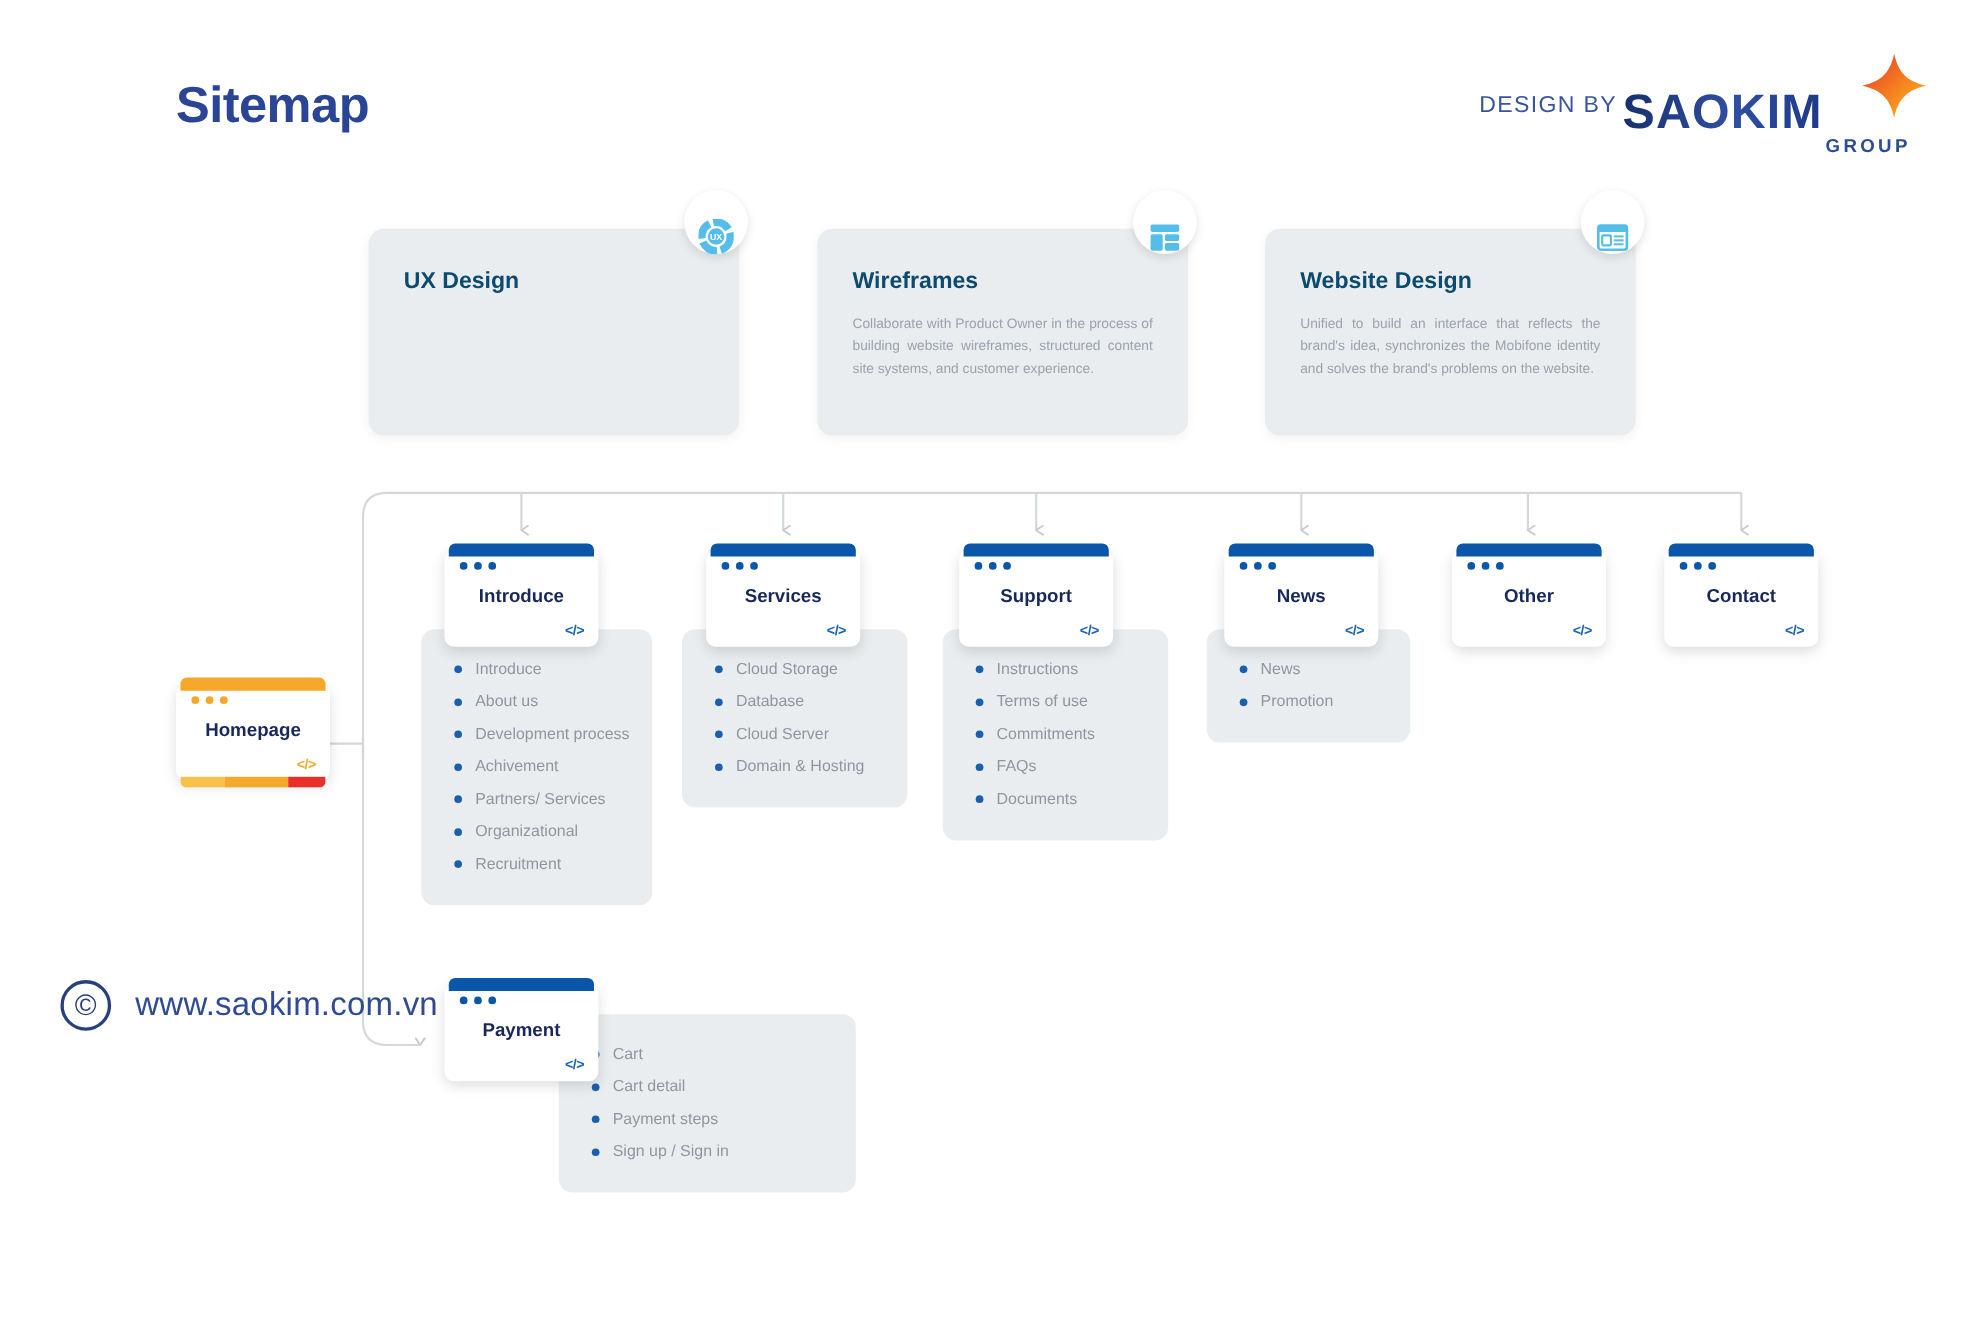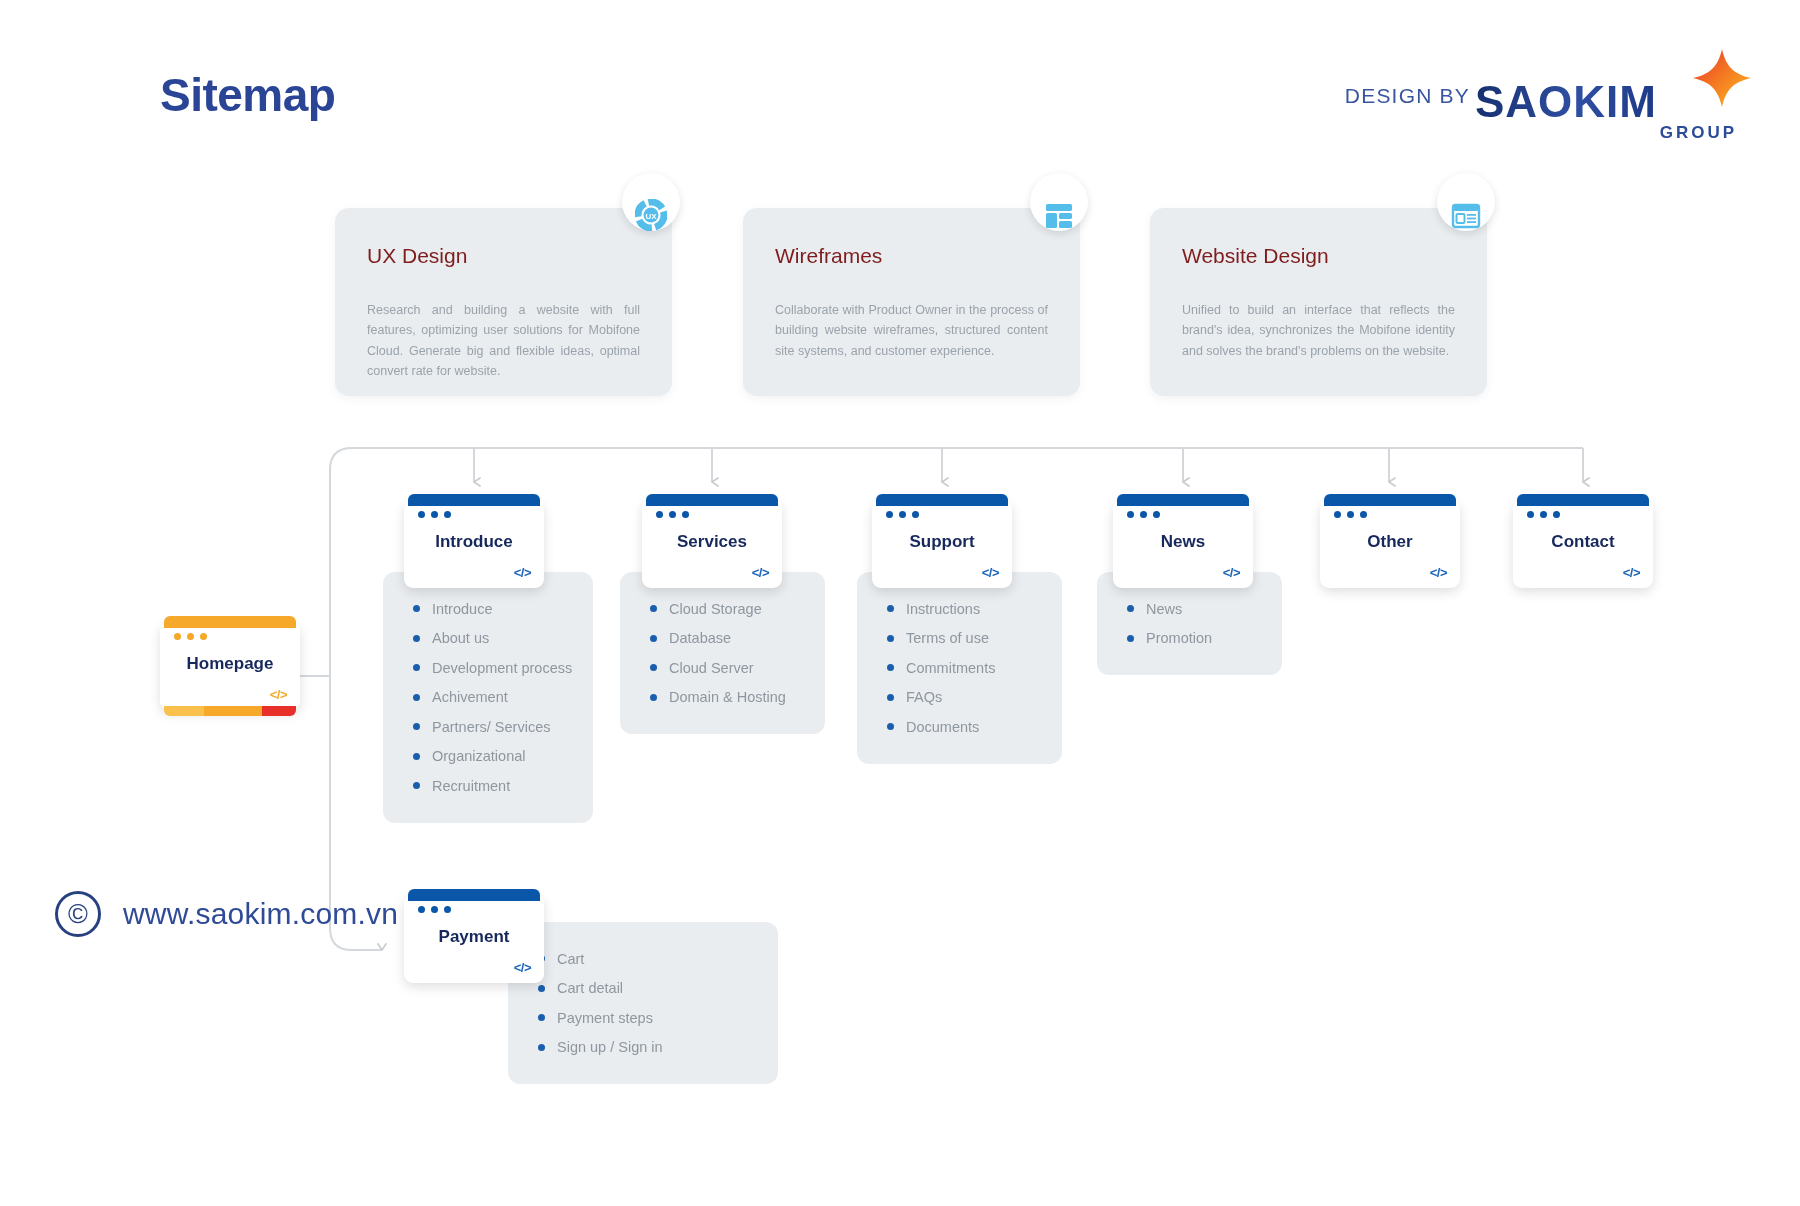--- a/index.html
+++ b/index.html
@@ -43,7 +43,7 @@
     box-shadow: 0 3px 10px rgba(0,0,0,0.05);
   }
   .info-card h3 {
-    font-size: 21px; font-weight: 400; color: #7f1d1d; margin-bottom: 32px;
+    font-size: 21px; font-weight: 700; color: #0c4a6e; margin-bottom: 16px;
   }
   .info-card p {
     font-size: 12.5px; line-height: 1.62; color: #9aa3ab; text-align: justify;

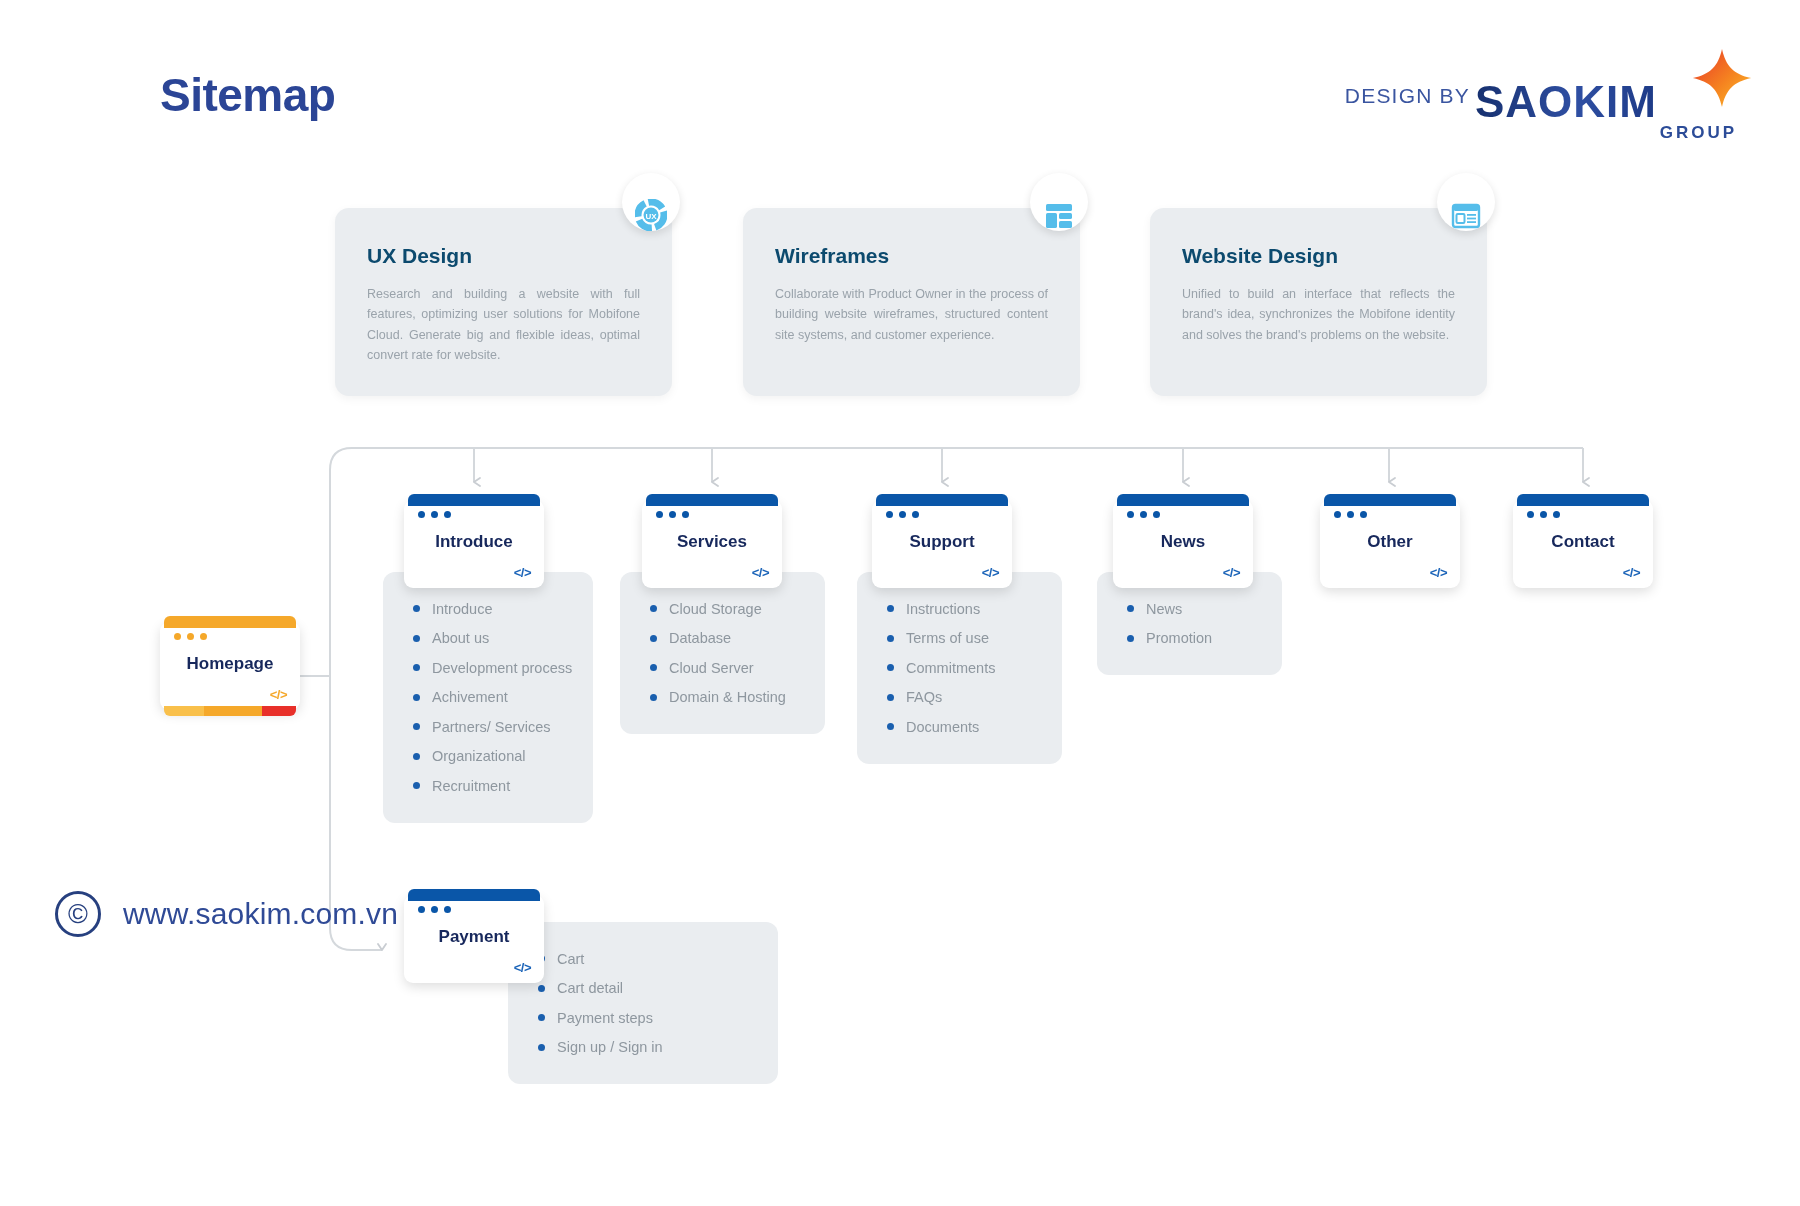--- a/index.html
+++ b/index.html
@@ -148,7 +148,6 @@
       </svg>
     </div>
     <h3>UX Design</h3>
-    <p>Research and building a website with full features, optimizing user solutions for Mobifone Cloud. Generate big and flexible ideas, optimal convert rate for website.</p>
   </div>
 
   <div class="info-card" style="left:743px; width:337px; height:188px;">

